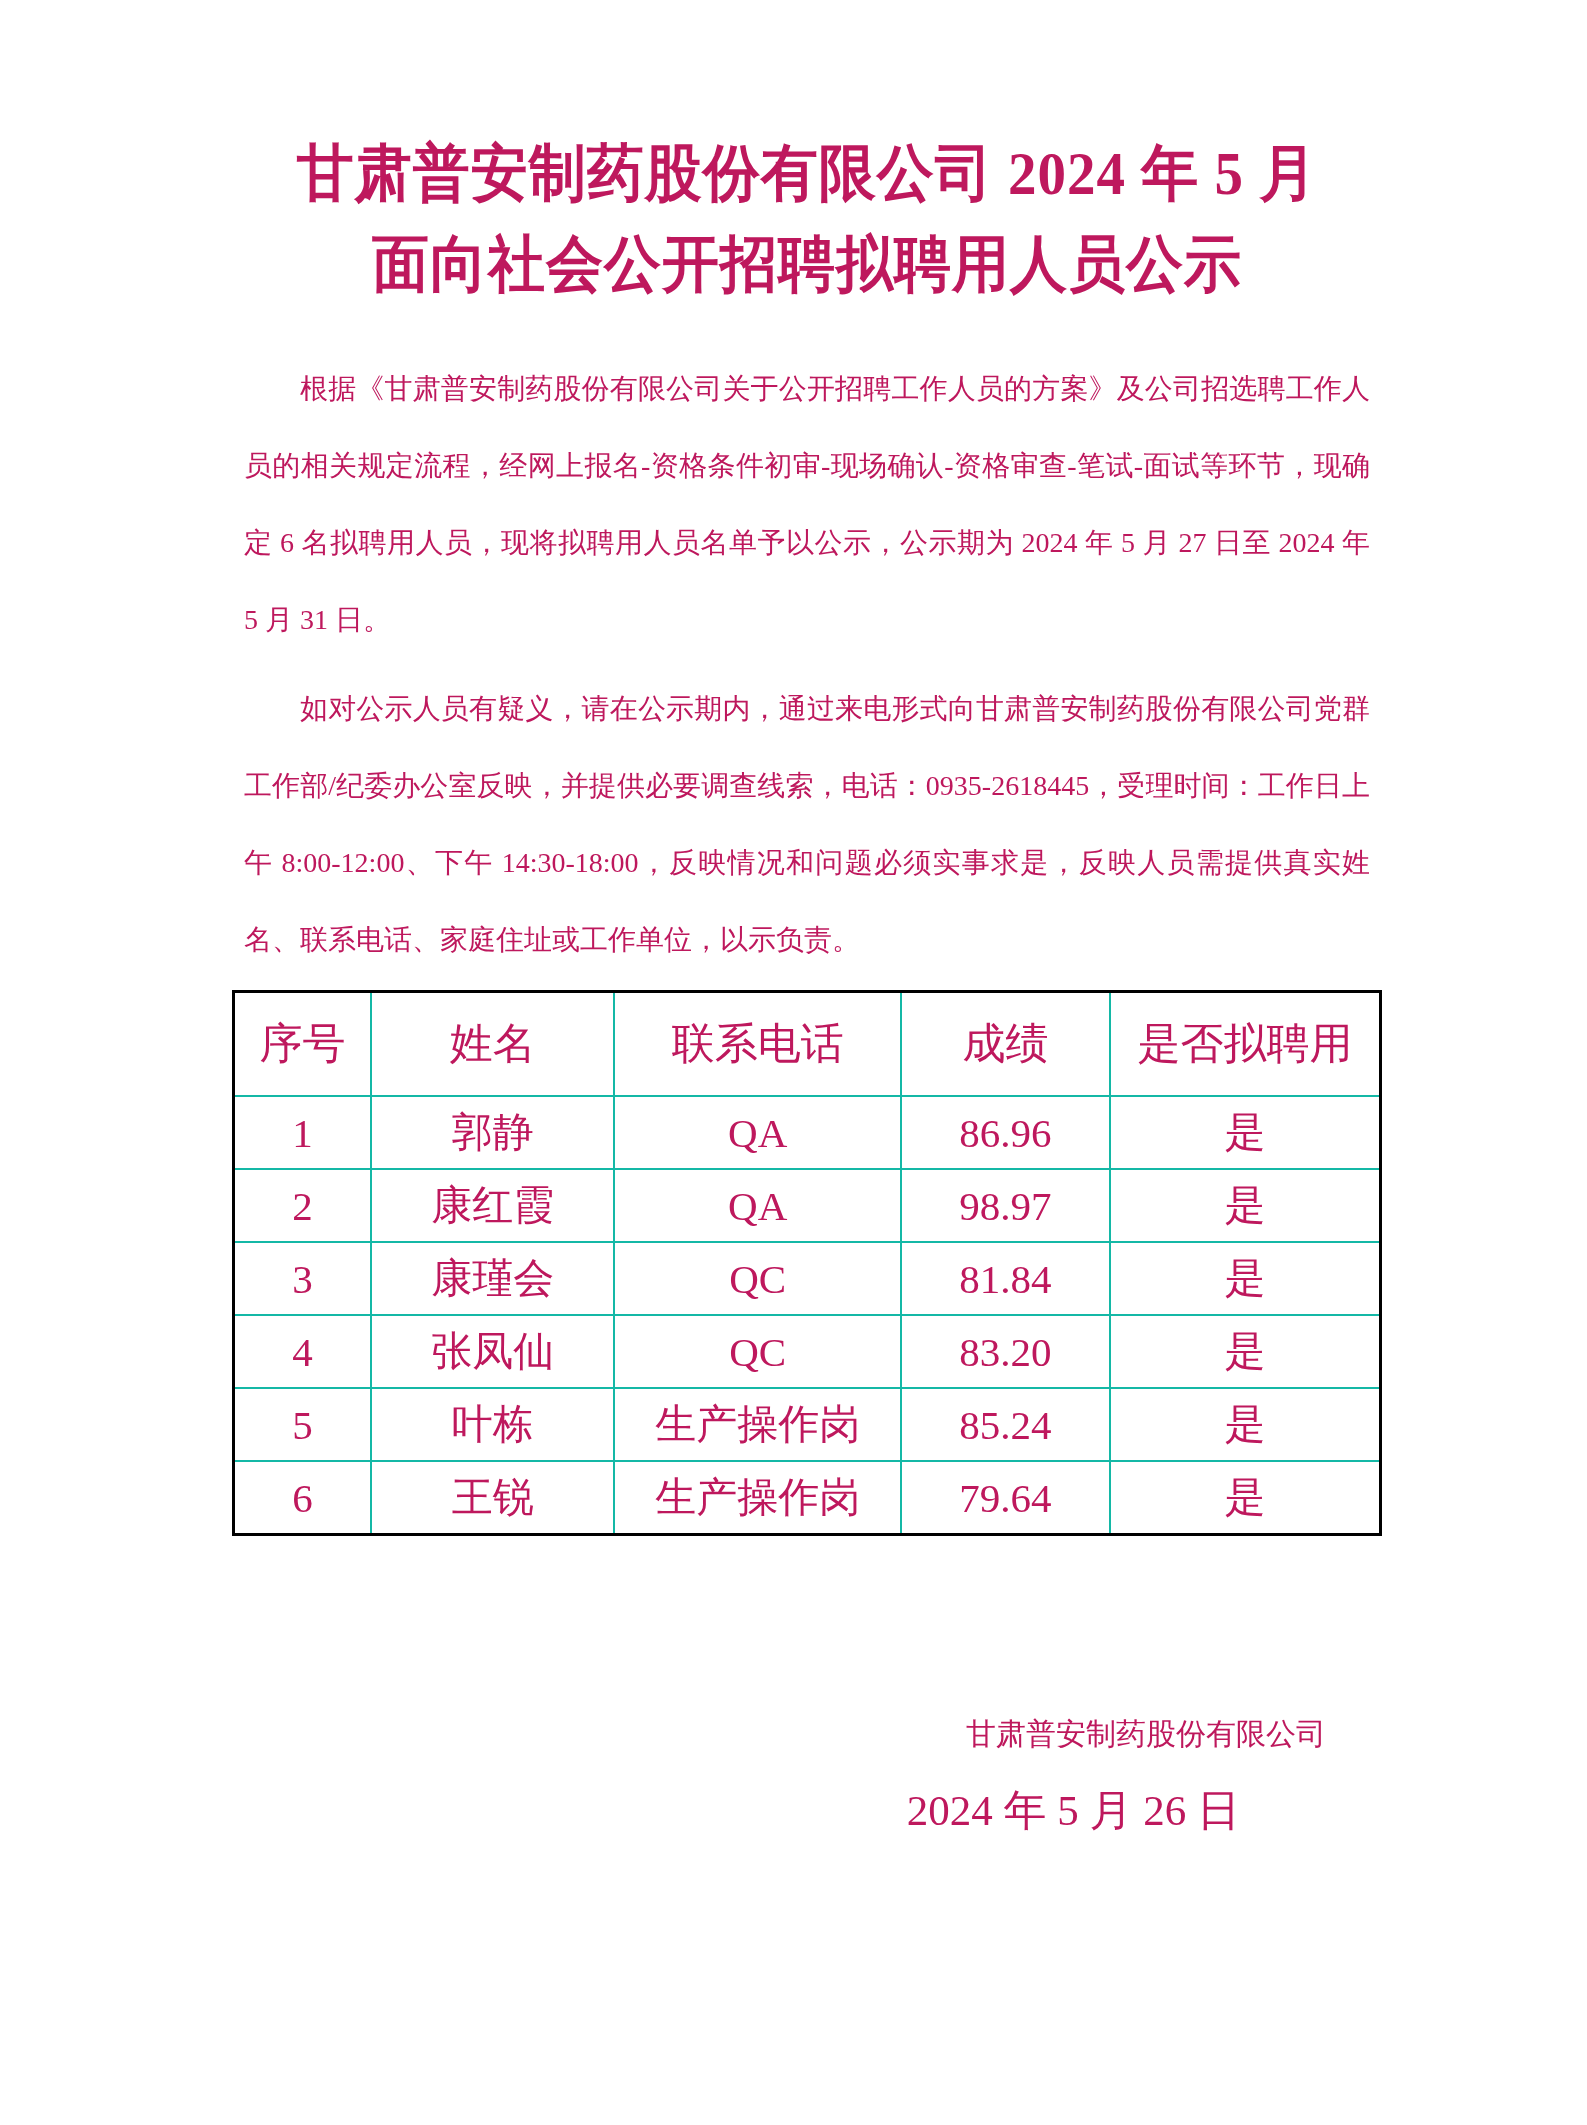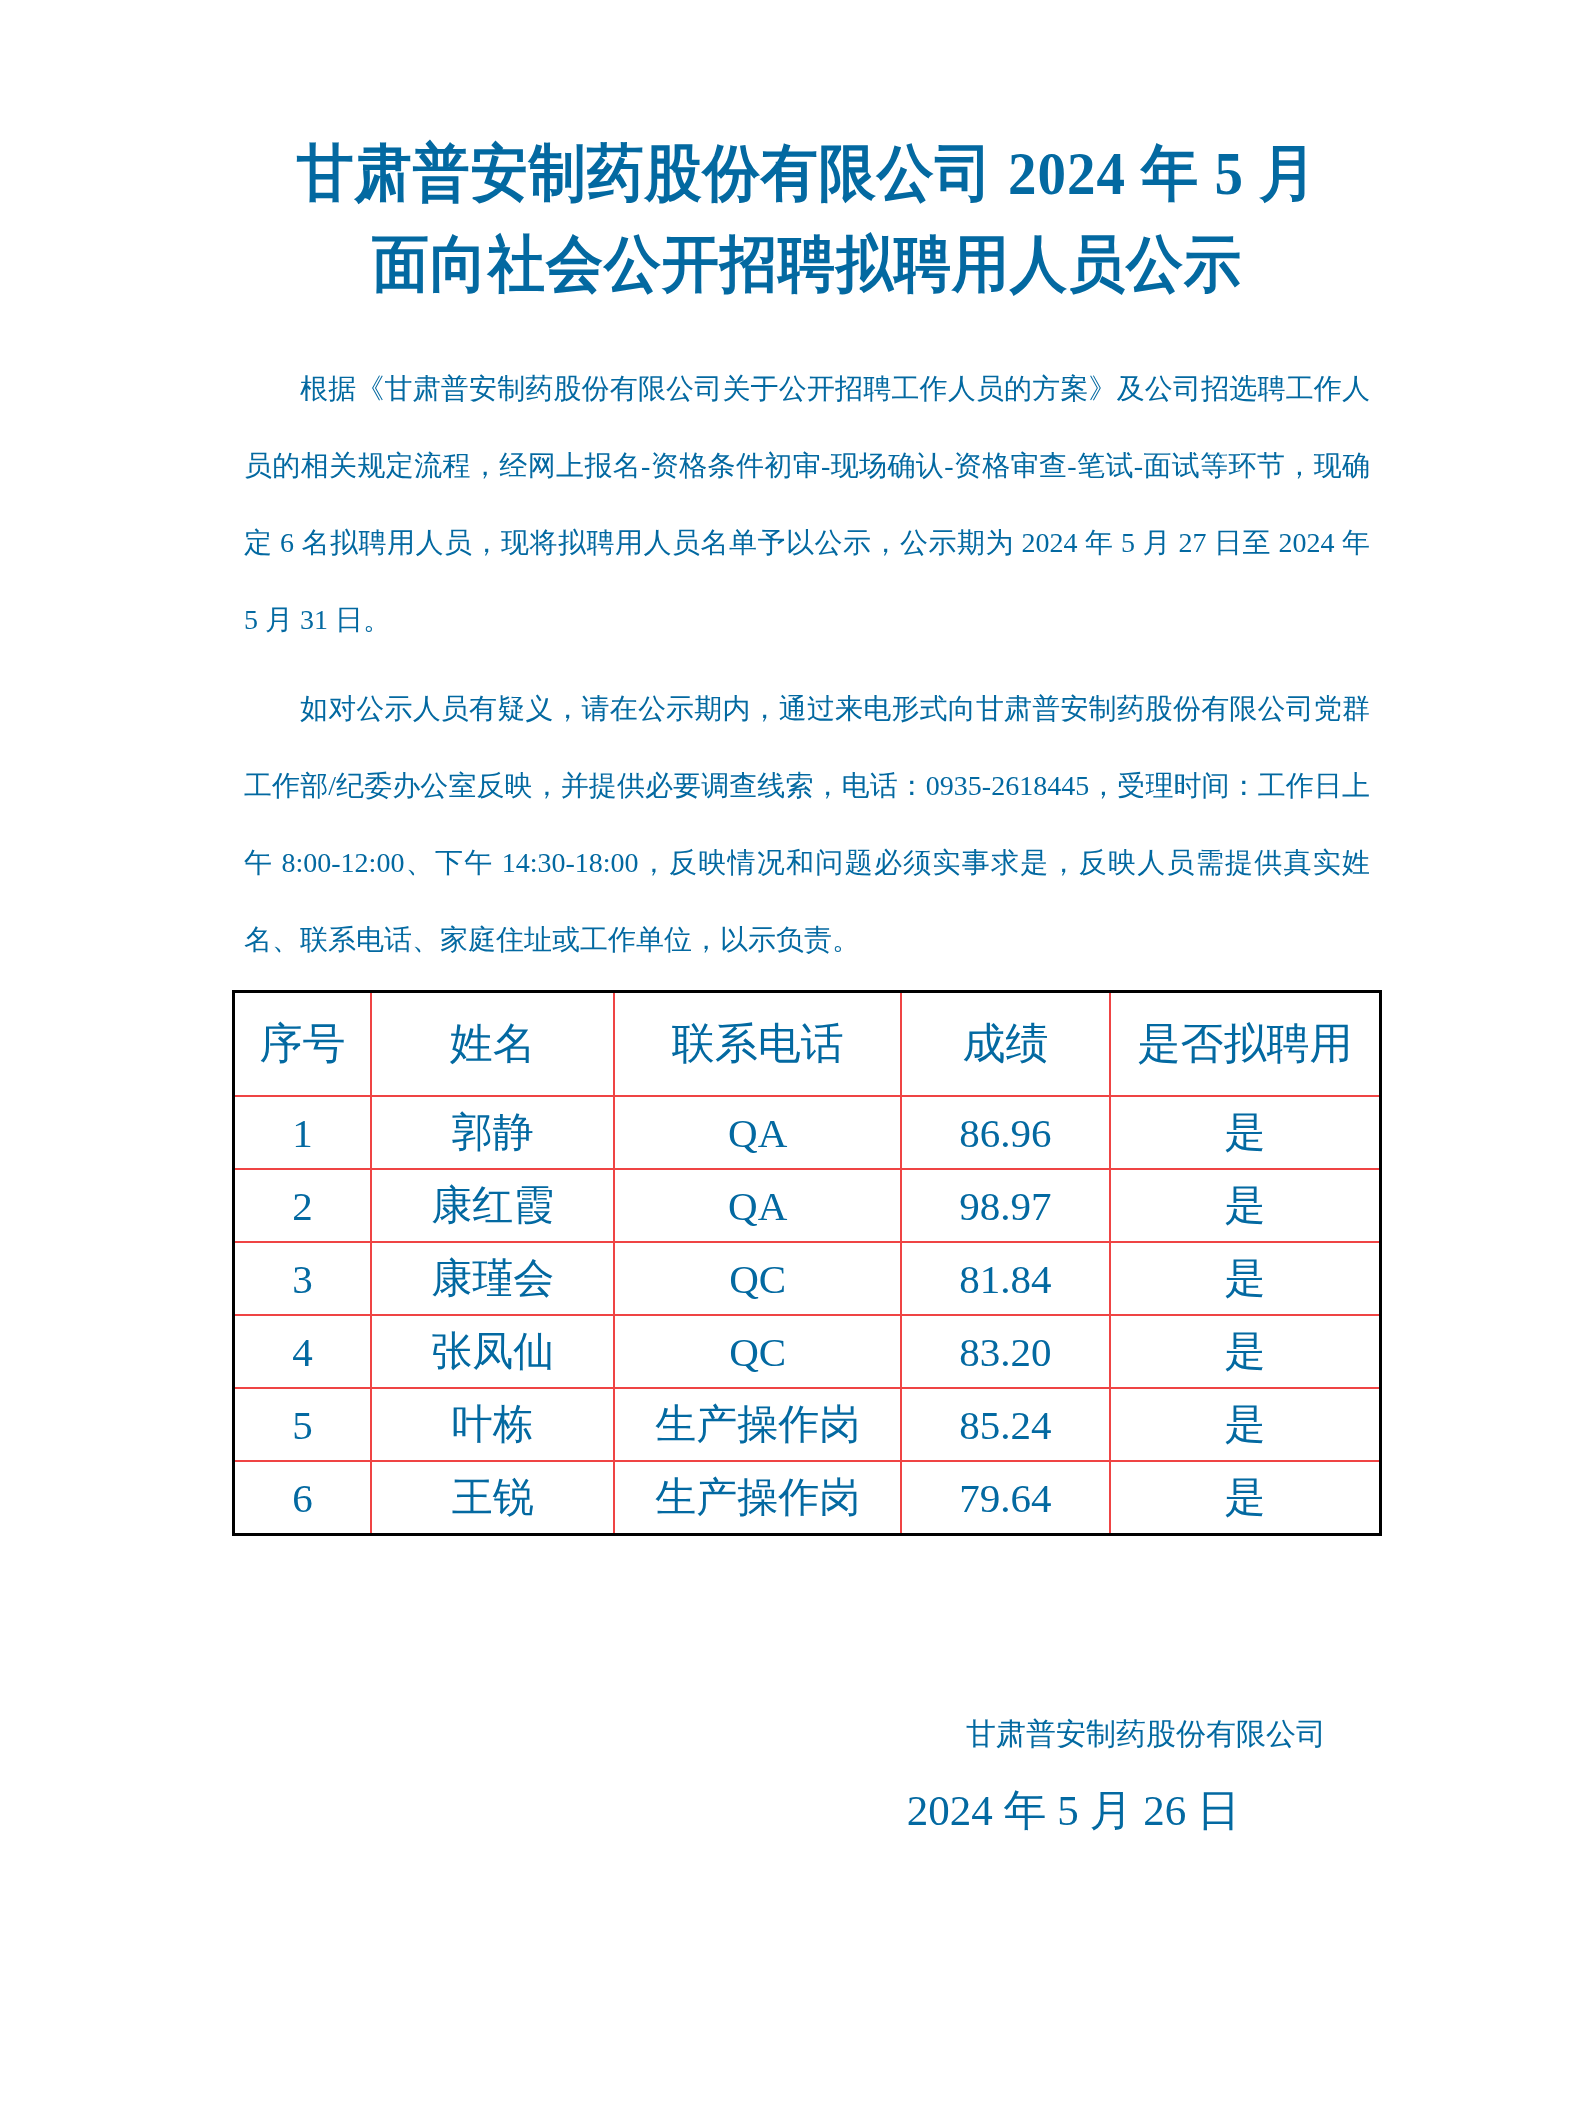--- a/index.html
+++ b/index.html
@@ -16,7 +16,7 @@
     box-sizing: border-box;
     padding: 128px 205px 0 232px;
     font-family: "Liberation Serif", "DejaVu Serif", serif;
-    color: #0369a1;
+    color: #be185d;
     overflow: hidden;
   }
   .doc-title {

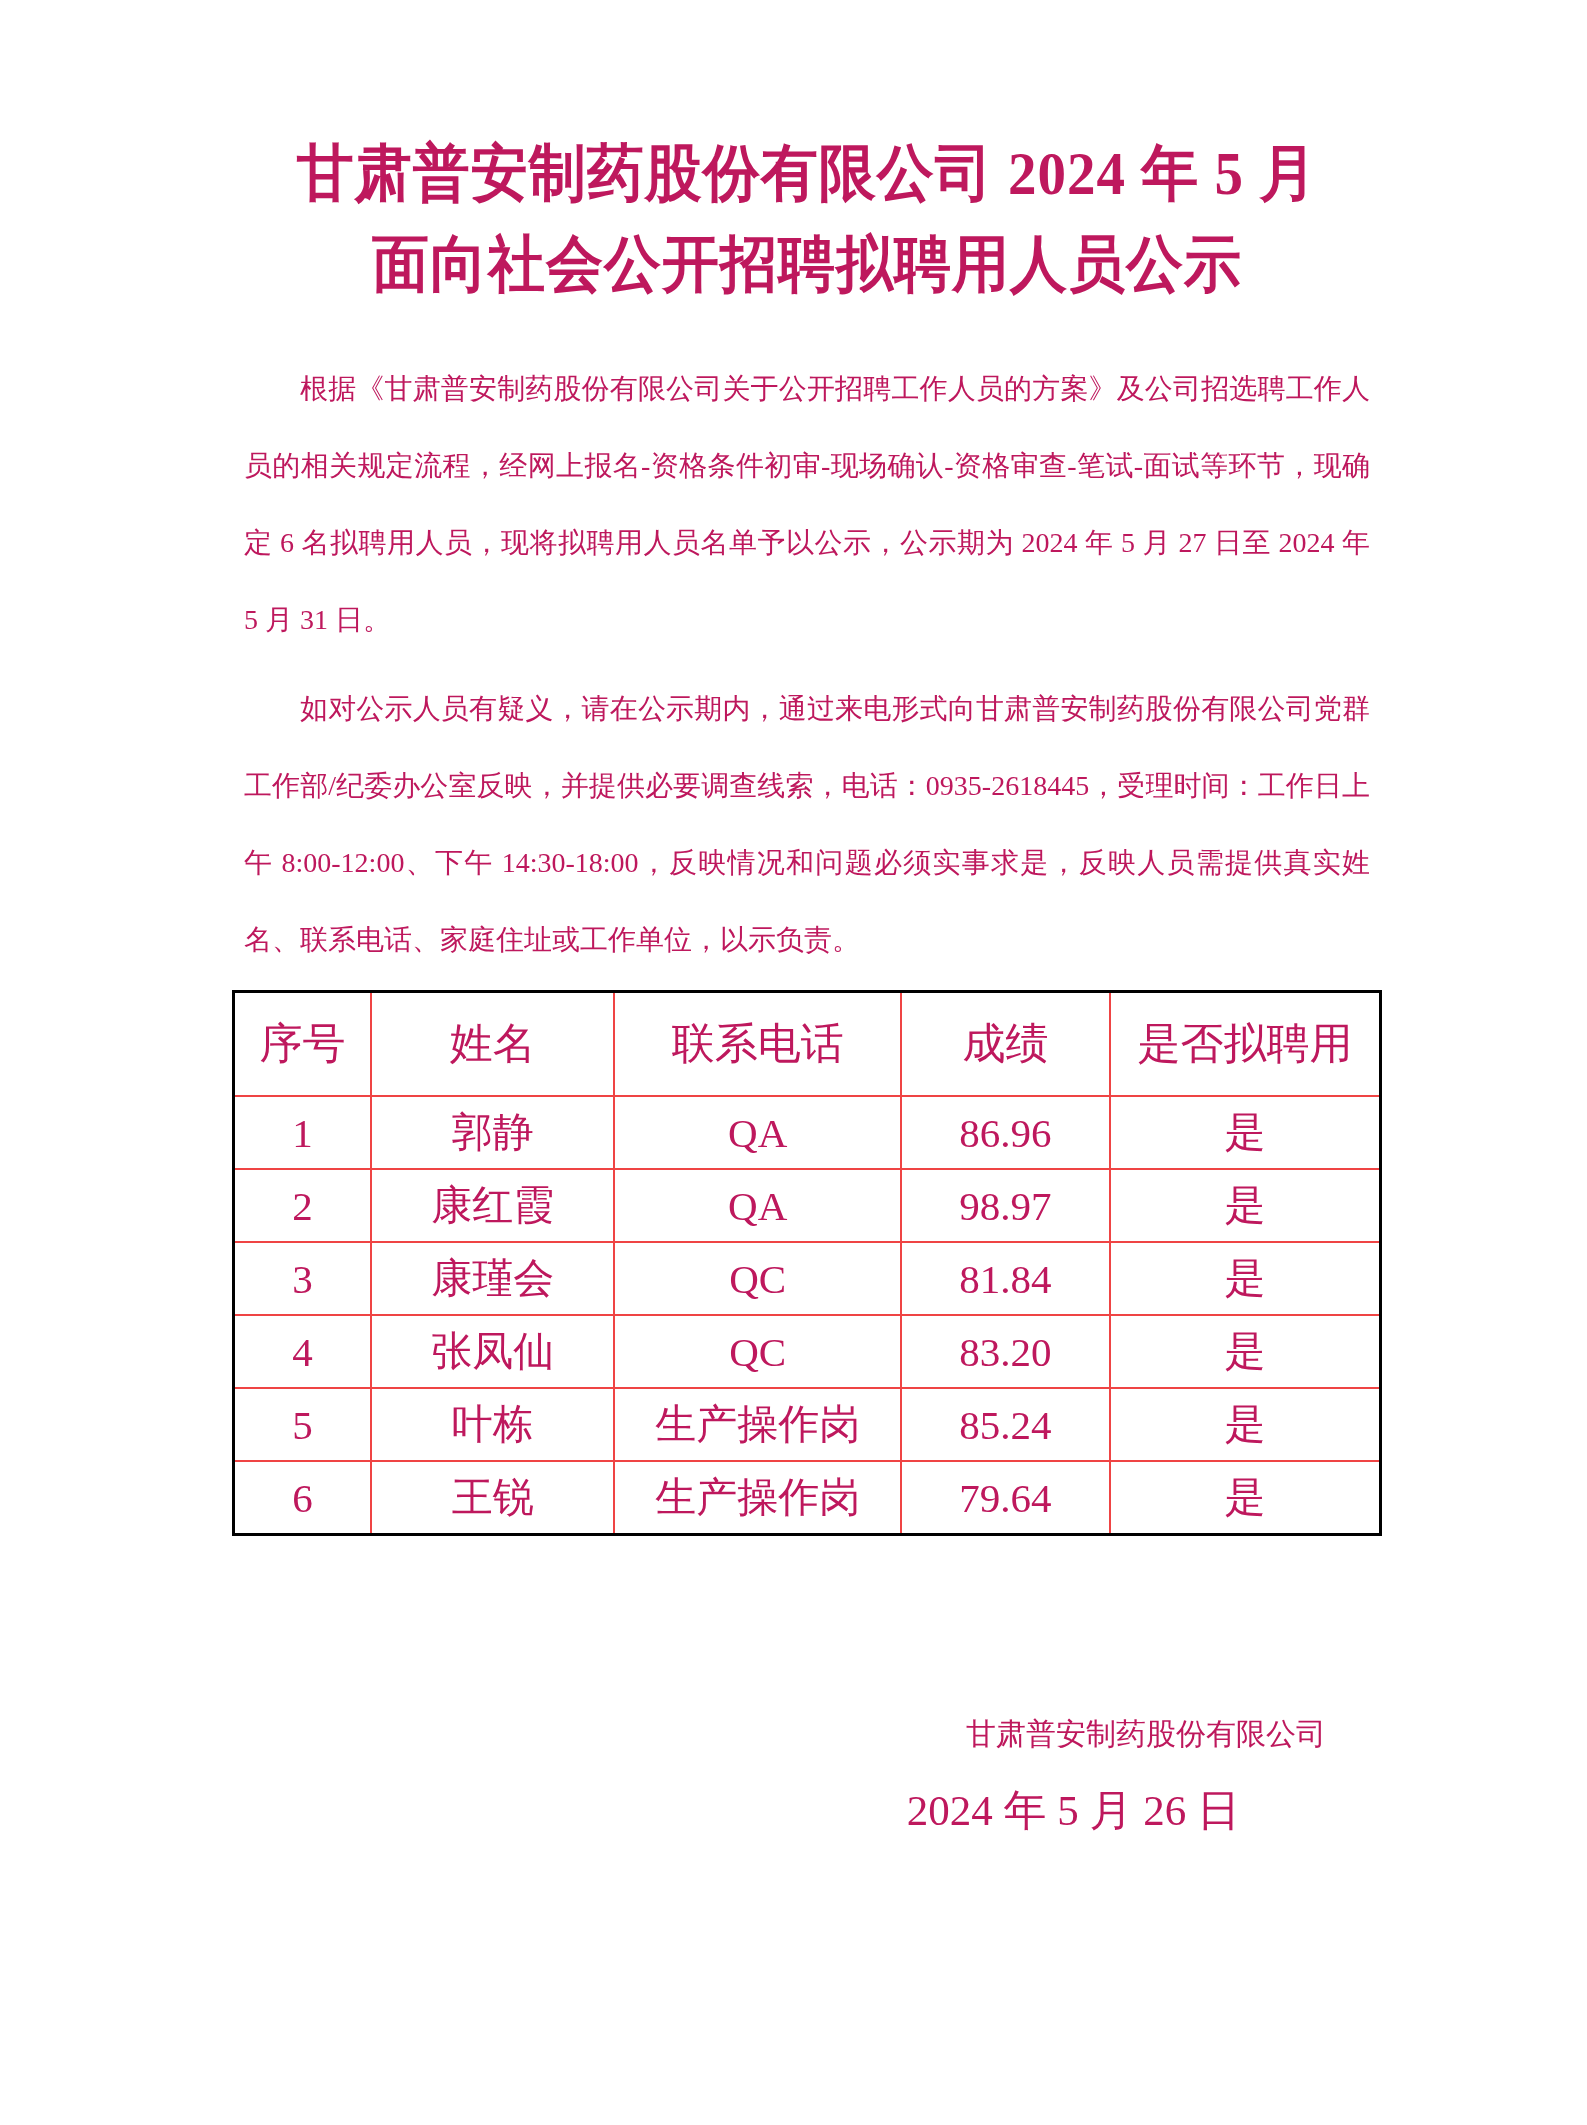--- a/index.html
+++ b/index.html
@@ -57,7 +57,7 @@
   table.candidates col.c-hire  { width: 23.6%; }
   table.candidates th,
   table.candidates td {
-    border: 2px solid #ef4444;
+    border: 2px solid #14b8a6;
     text-align: center;
     vertical-align: middle;
     font-weight: normal;

